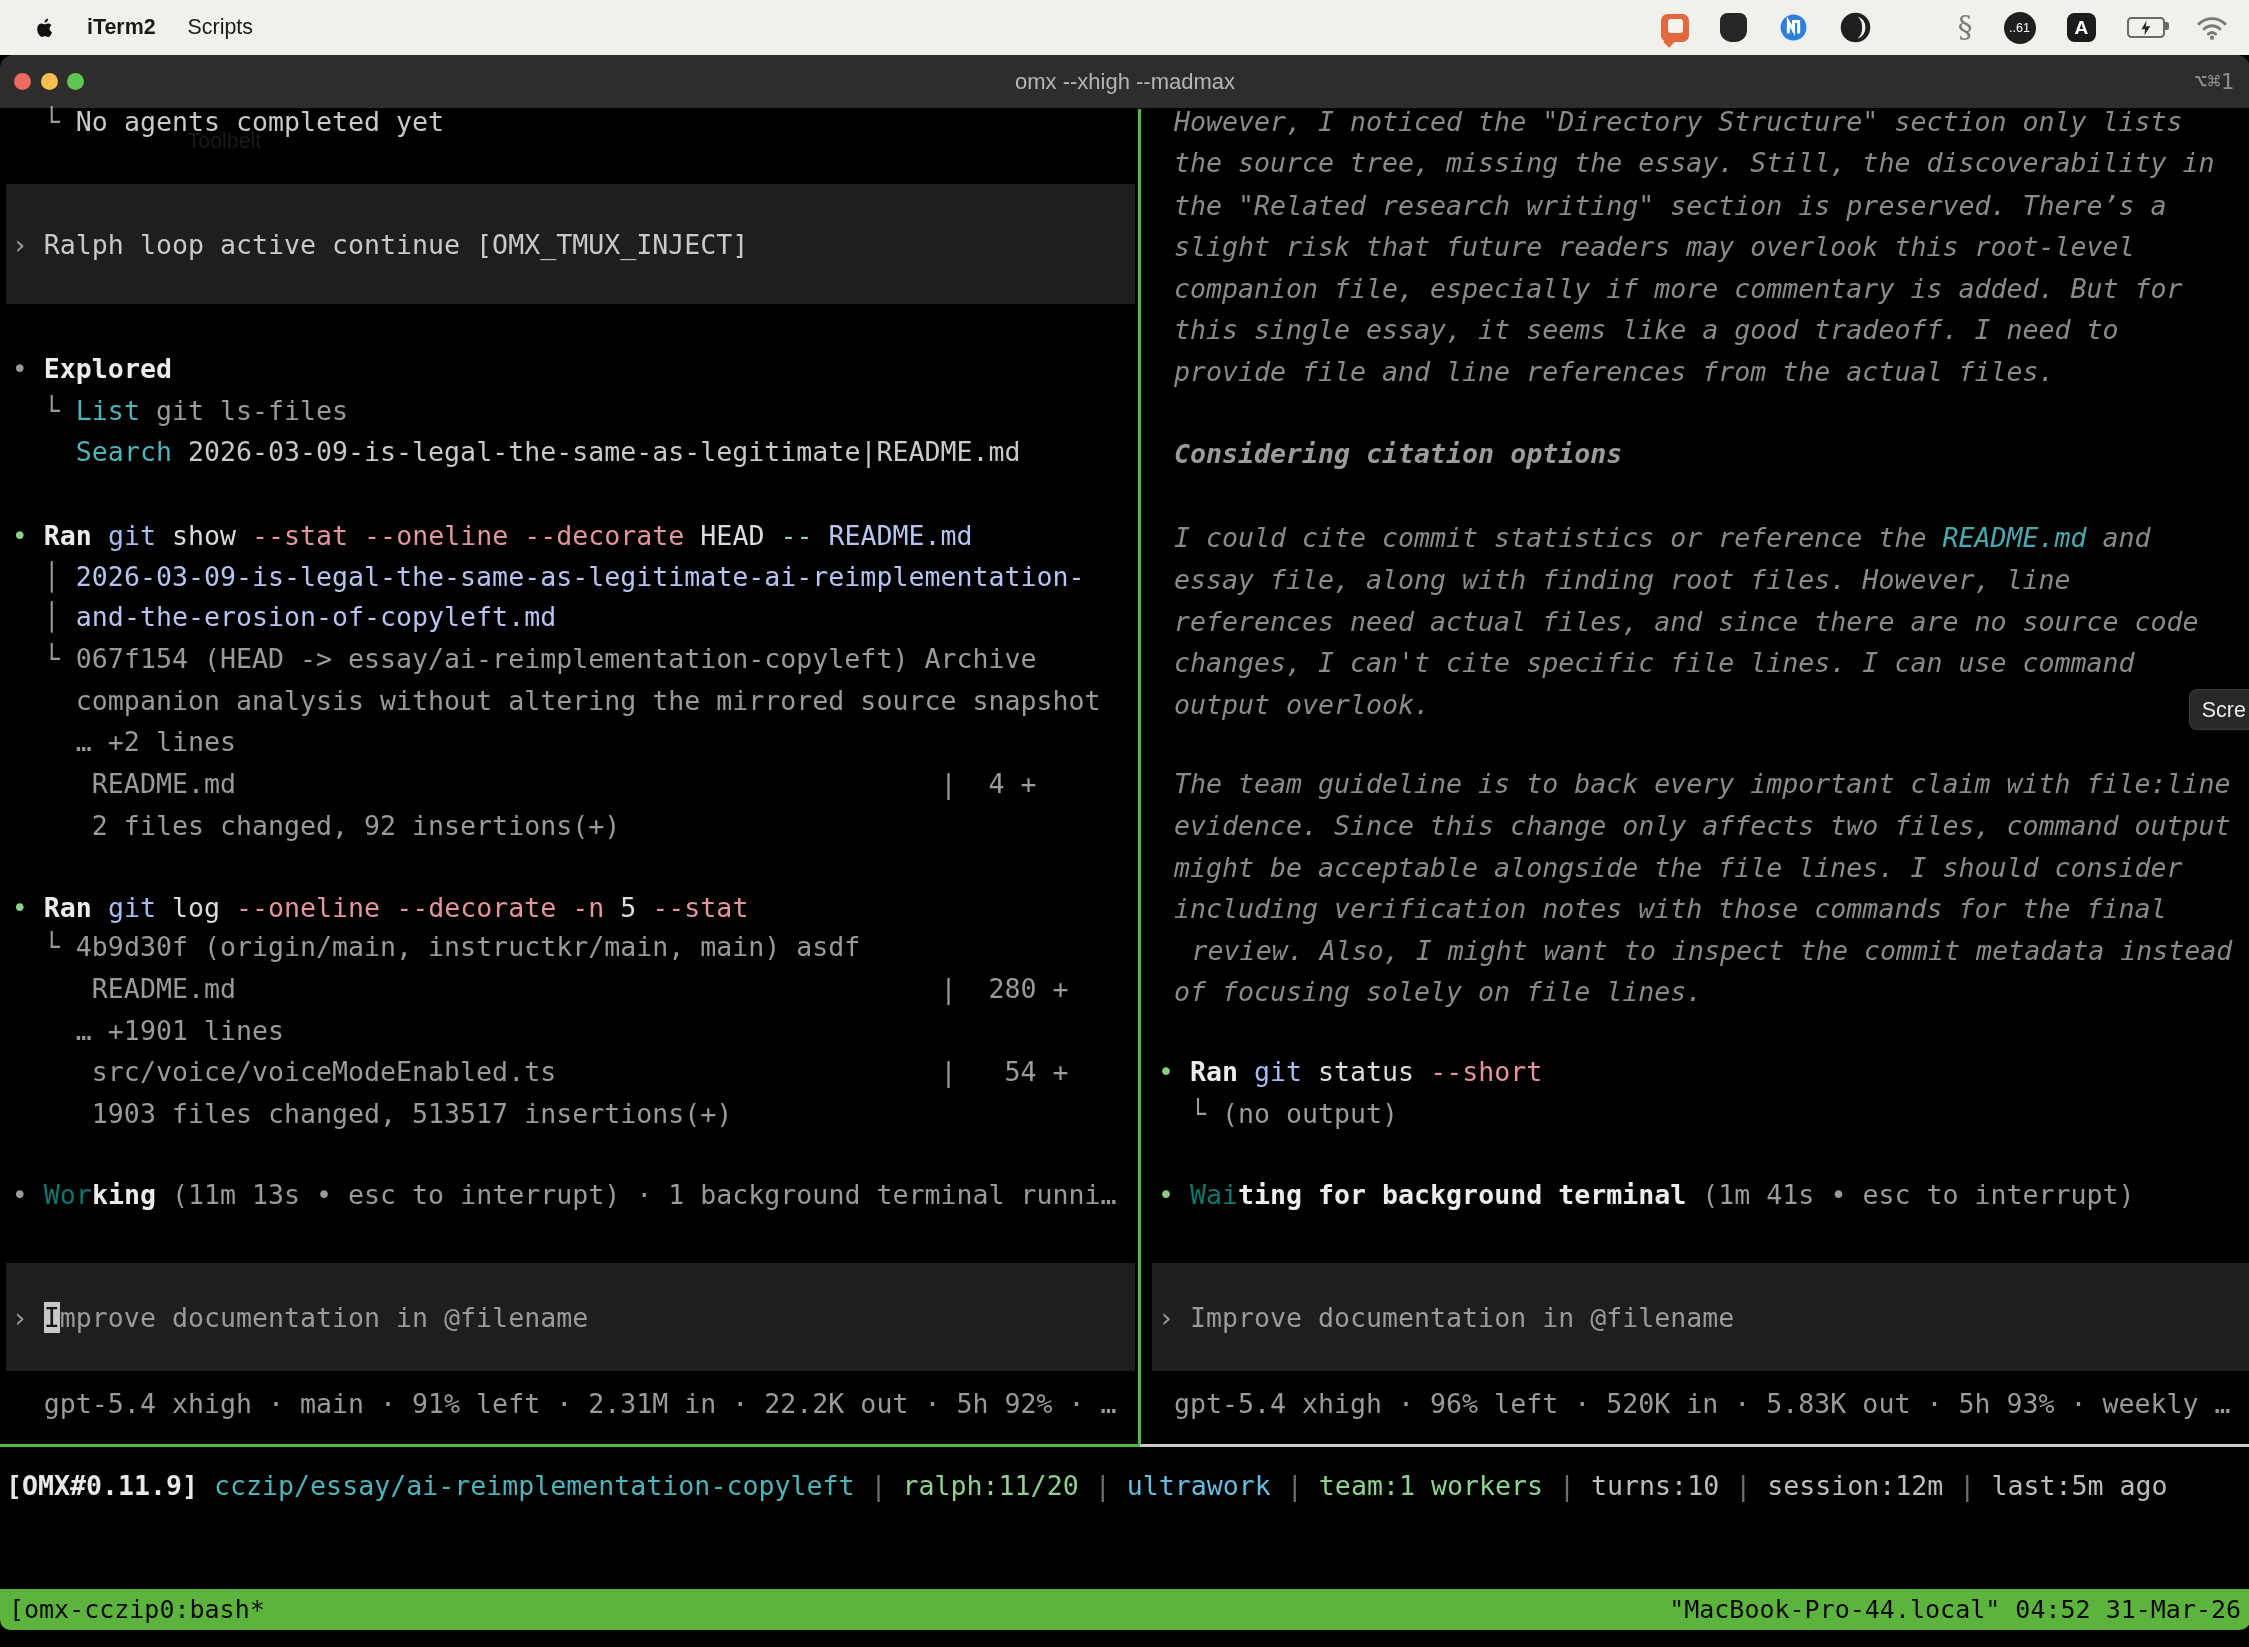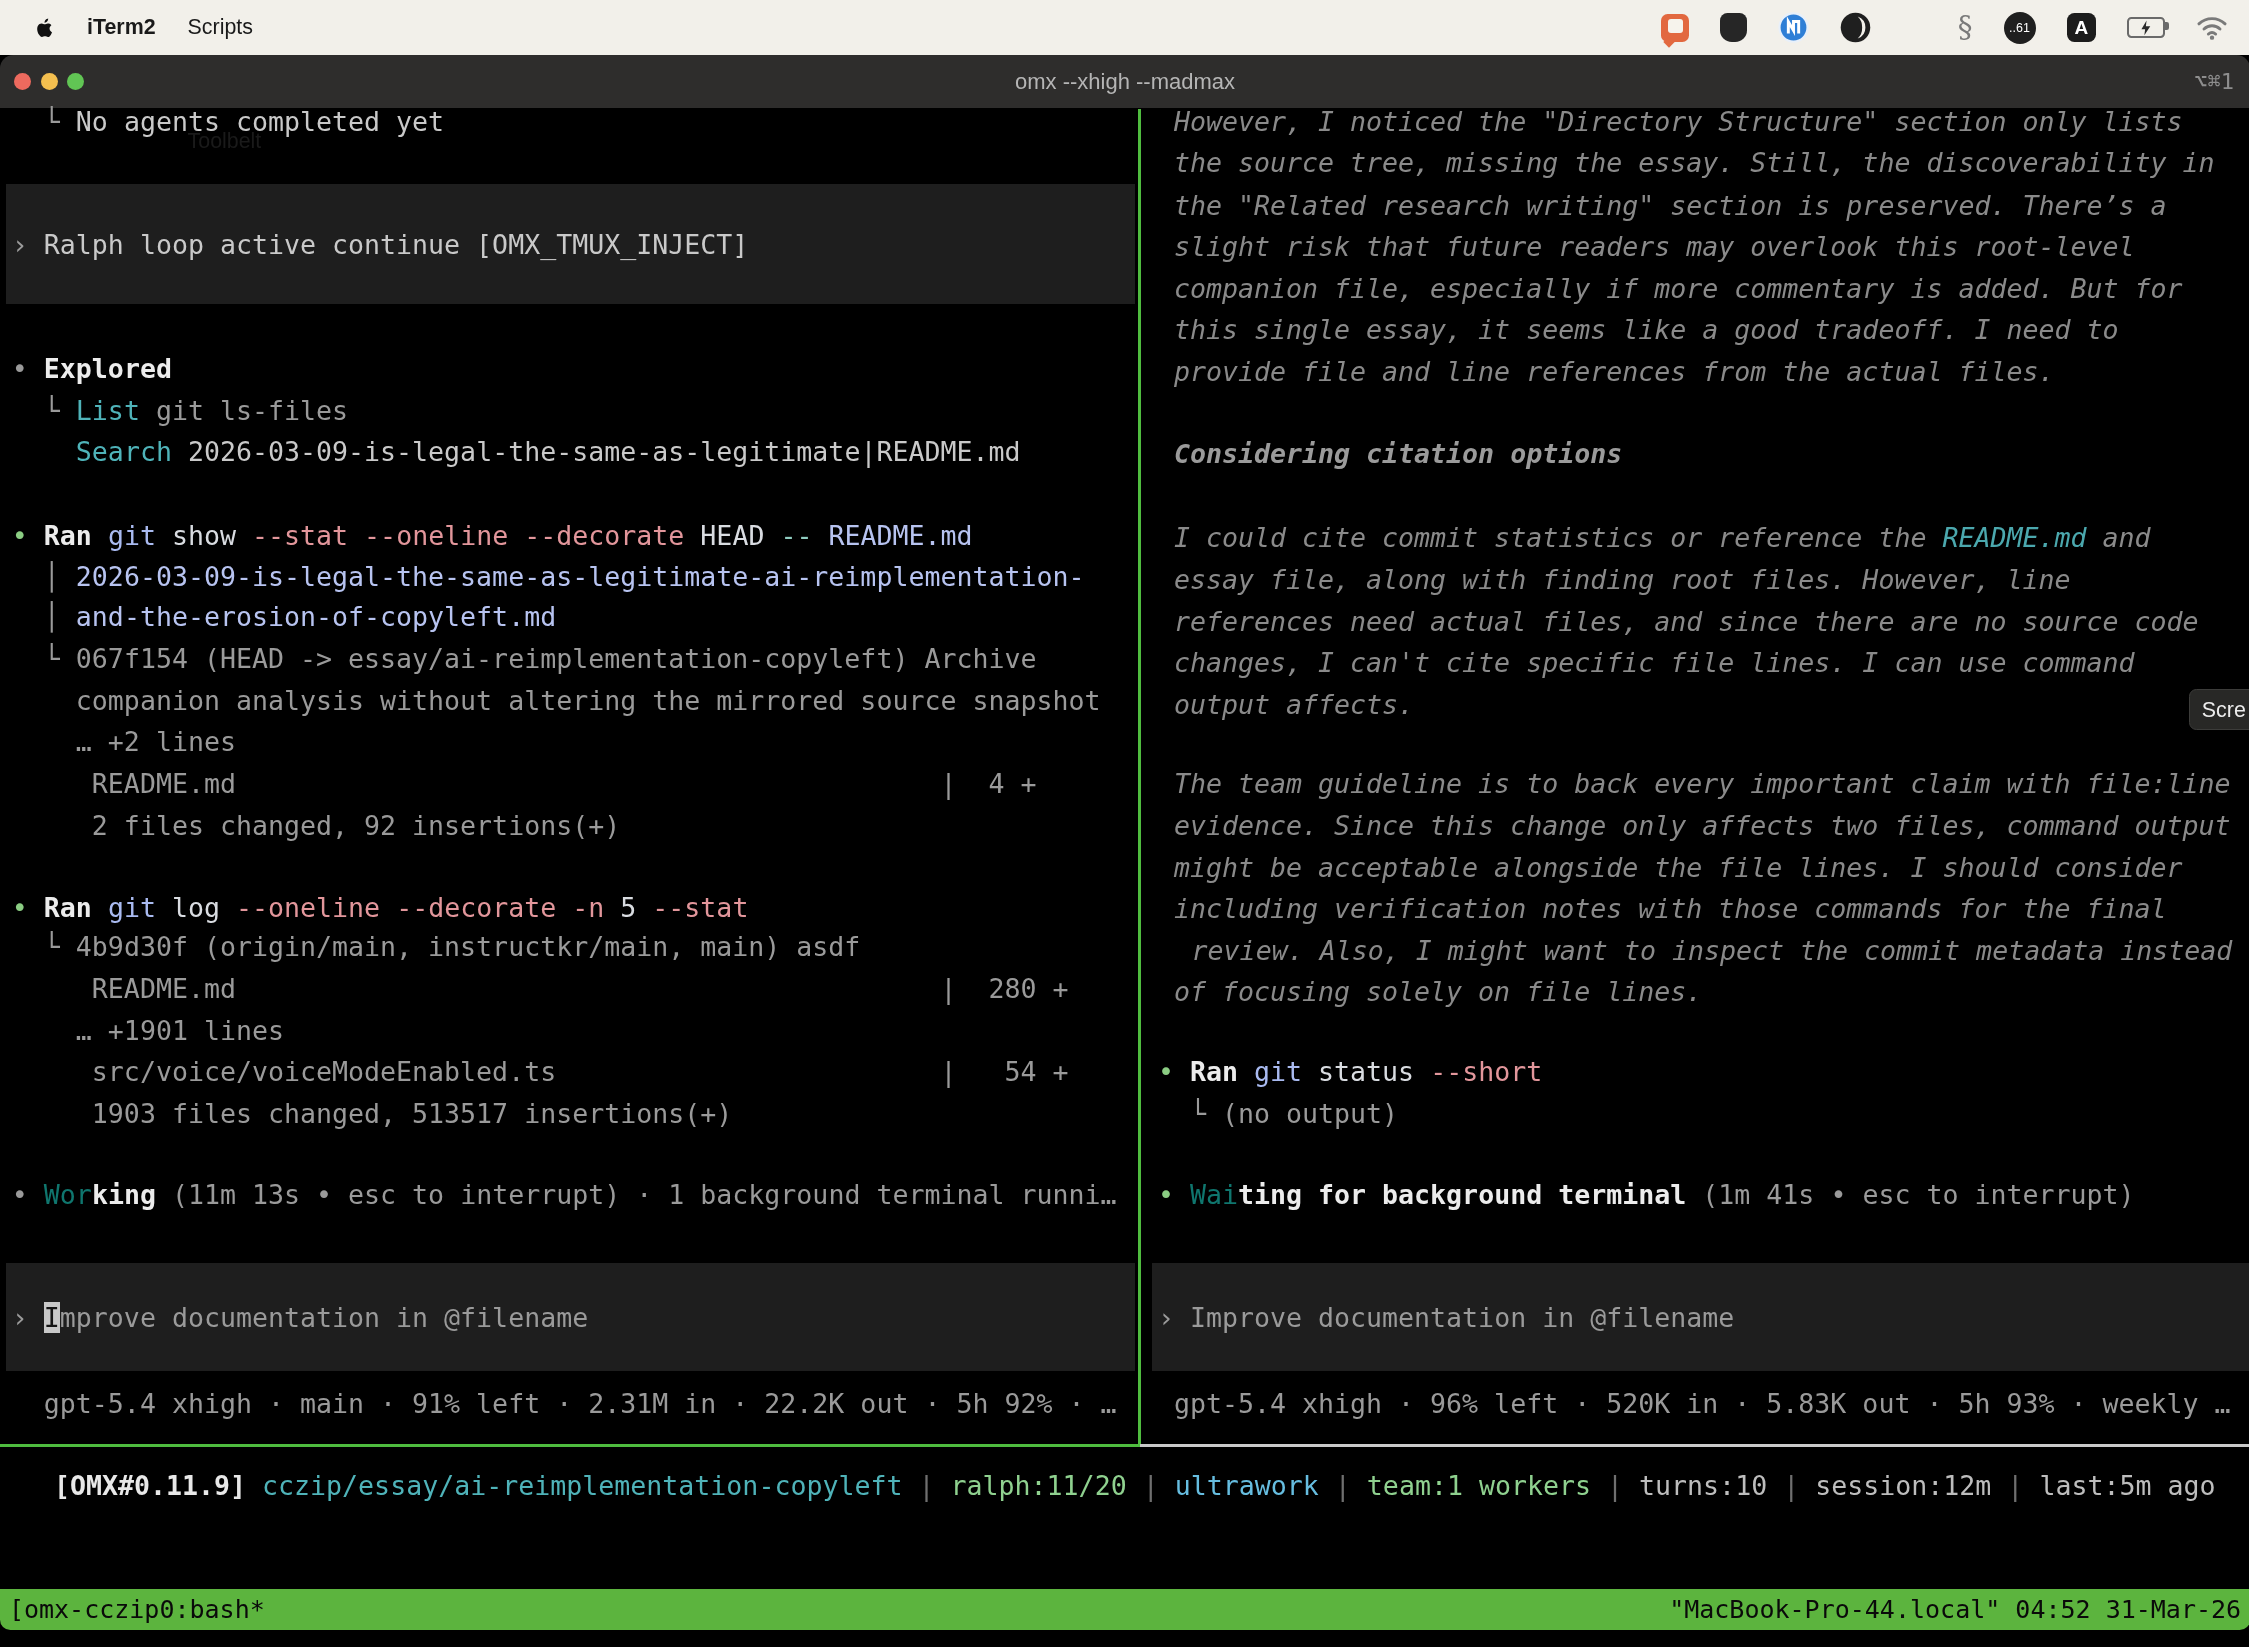--- a/index.html
+++ b/index.html
@@ -197,7 +197,7 @@
       <div class="tline" style="top: 559px;"><span class="s-it"> essay file, along with finding root files. However, line</span></div>
       <div class="tline" style="top: 601px;"><span class="s-it"> references need actual files, and since there are no source code</span></div>
       <div class="tline" style="top: 642px;"><span class="s-it"> changes, I can't cite specific file lines. I can use command</span></div>
-      <div class="tline" style="top: 684px;"><span class="s-it"> output affects.</span></div>
+      <div class="tline" style="top: 684px;"><span class="s-it"> output overlook.</span></div>
       <div class="tline" style="top: 763px;"><span class="s-it"> The team guideline is to back every important claim with file:line</span></div>
       <div class="tline" style="top: 805px;"><span class="s-it"> evidence. Since this change only affects two files, command output</span></div>
       <div class="tline" style="top: 847px;"><span class="s-it"> might be acceptable alongside the file lines. I should consider</span></div>

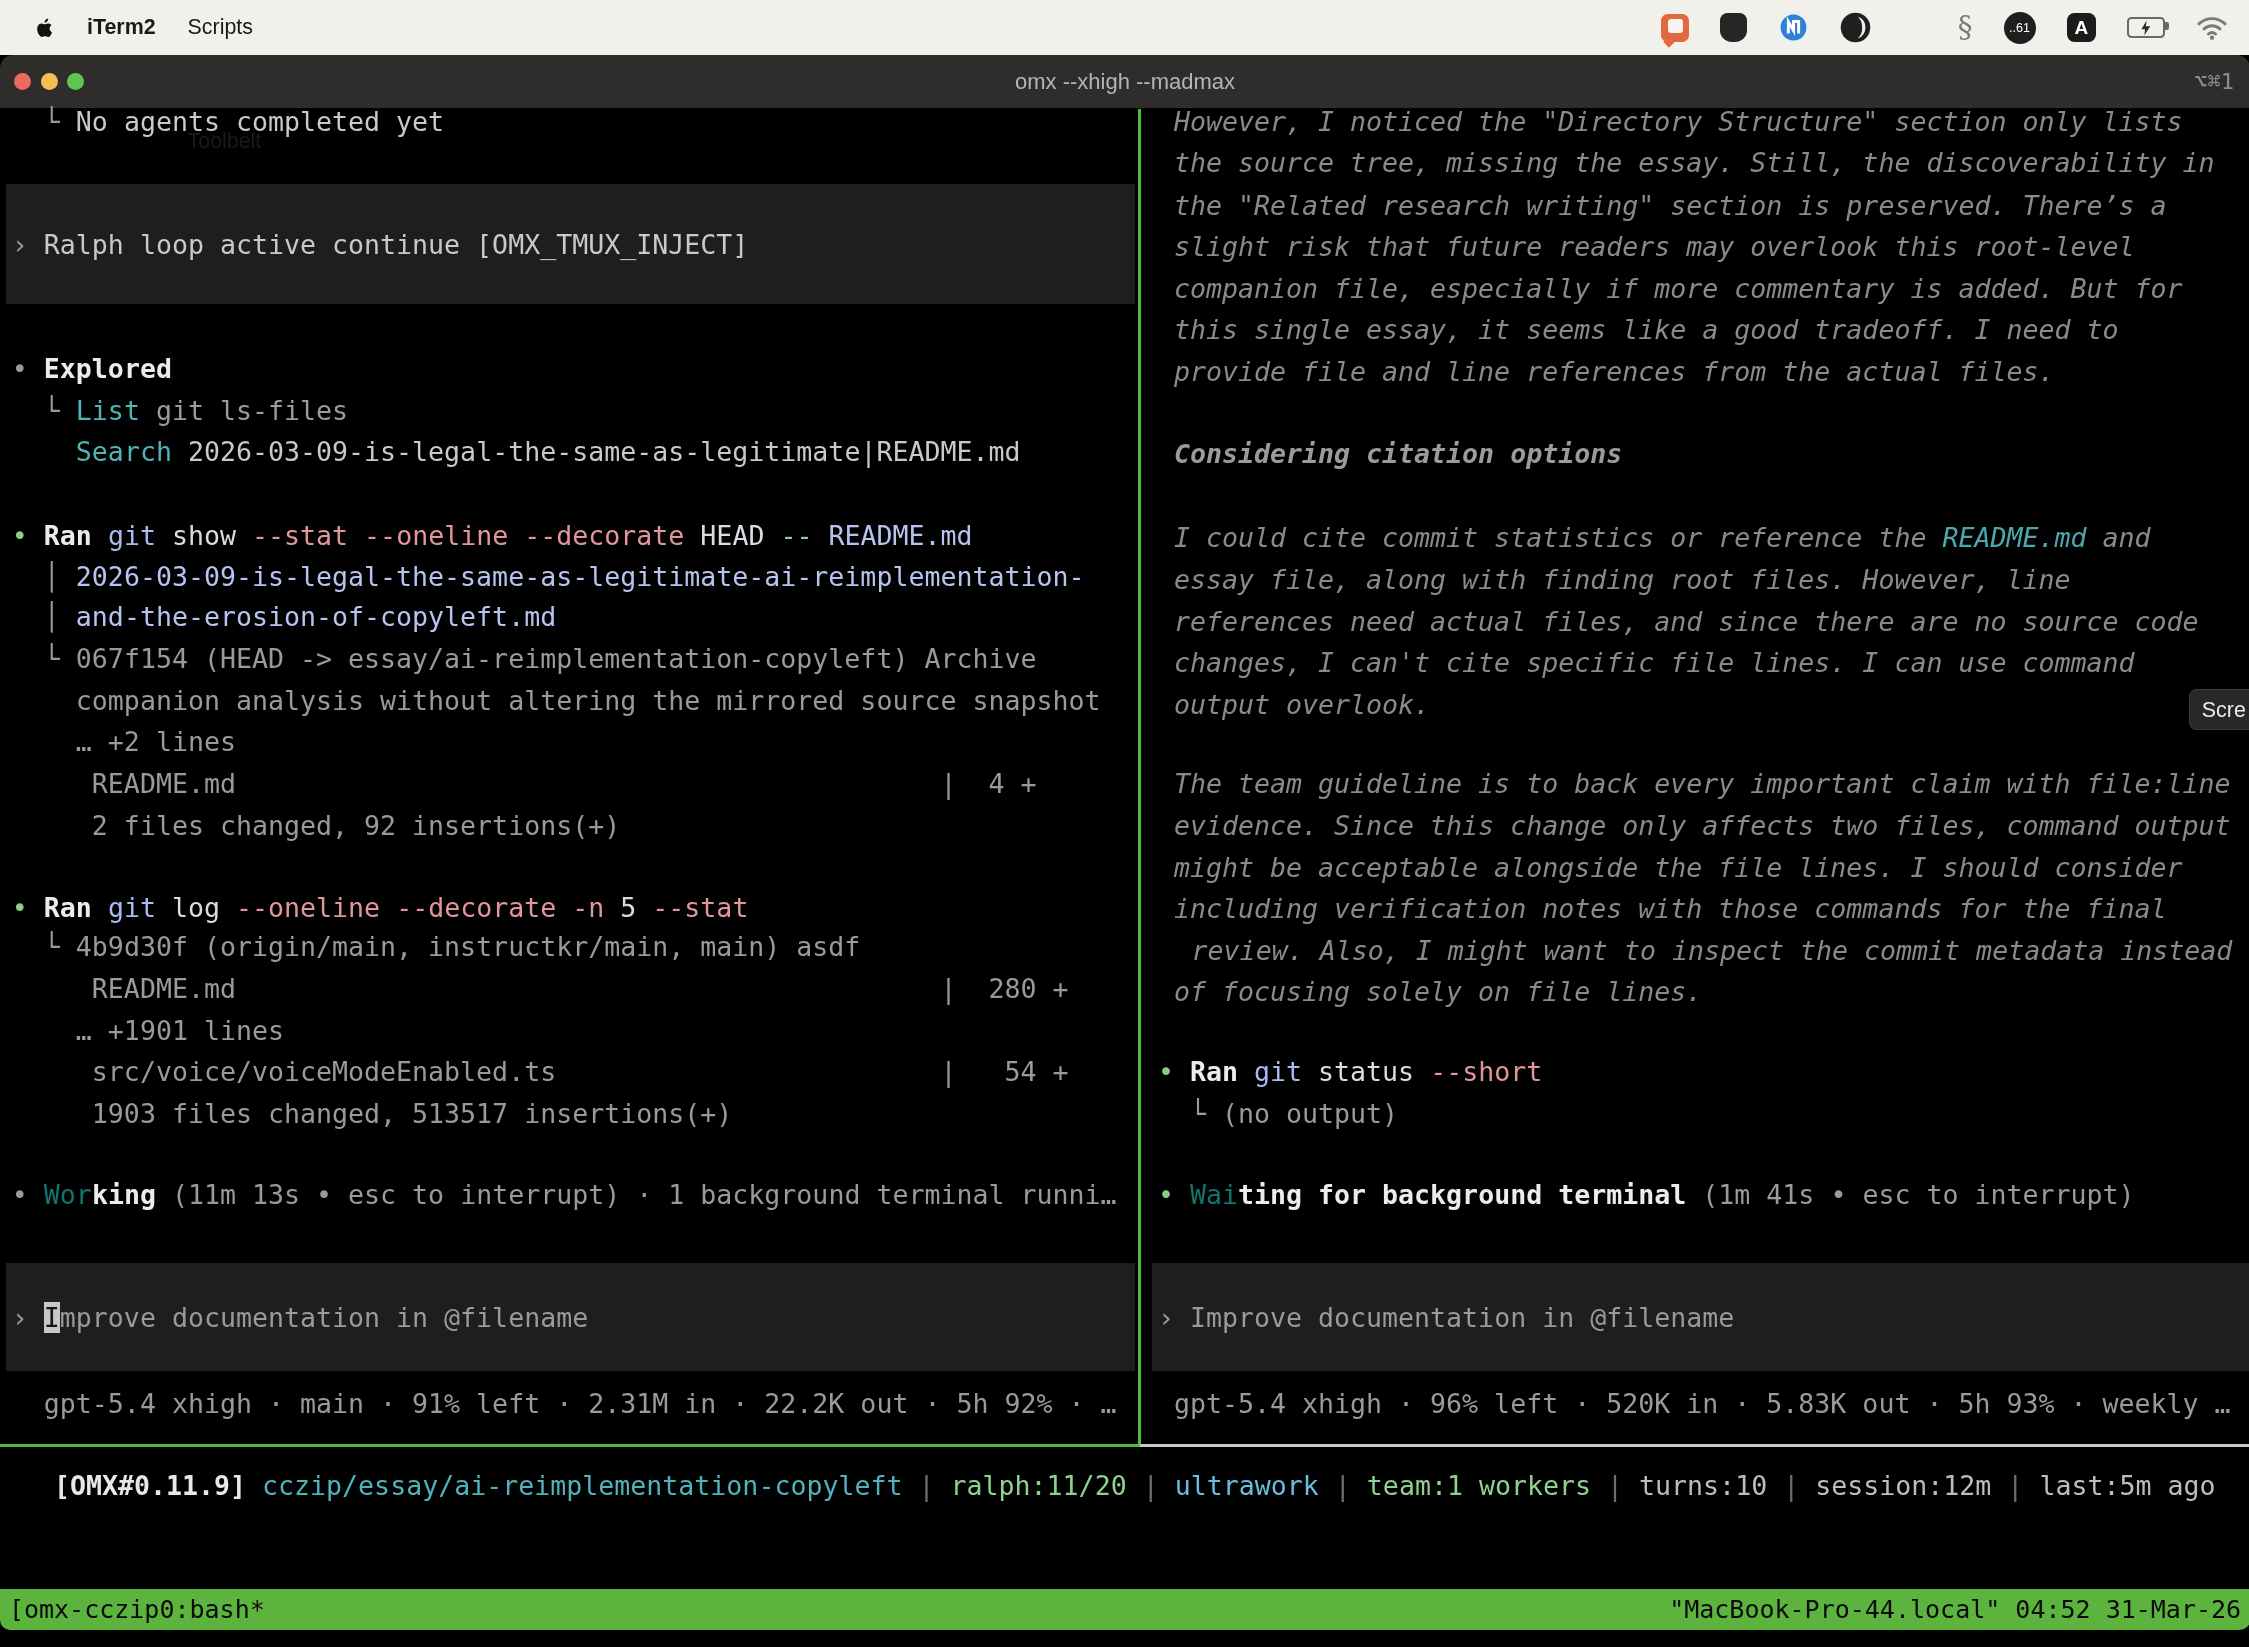--- a/index.html
+++ b/index.html
@@ -63,7 +63,7 @@
   .hsep-left{position:absolute;left:0;top:1444px;width:1140px;height:3px;background:#4fbc3f;}
   .hsep-right{position:absolute;left:1140px;top:1444px;width:1110px;height:3px;background:#c9c9c9;}
   .omx-line{position:absolute;left:0;right:0;top:1465px;height:41px;line-height:41px;
-            padding-left:5.9px;white-space:pre;font-size:26.6px;margin-left:48px;}
+            padding-left:5.9px;white-space:pre;font-size:26.6px;}
   .tooltip{position:absolute;left:2189px;top:689px;height:41px;line-height:41px;width:96px;
            background:#282826;border:1.5px solid #3c3c3a;border-radius:7.4px;color:#ececec;
            font-family:"Liberation Sans",sans-serif;font-size:21.4px;padding-left:11.8px;box-sizing:border-box;}

